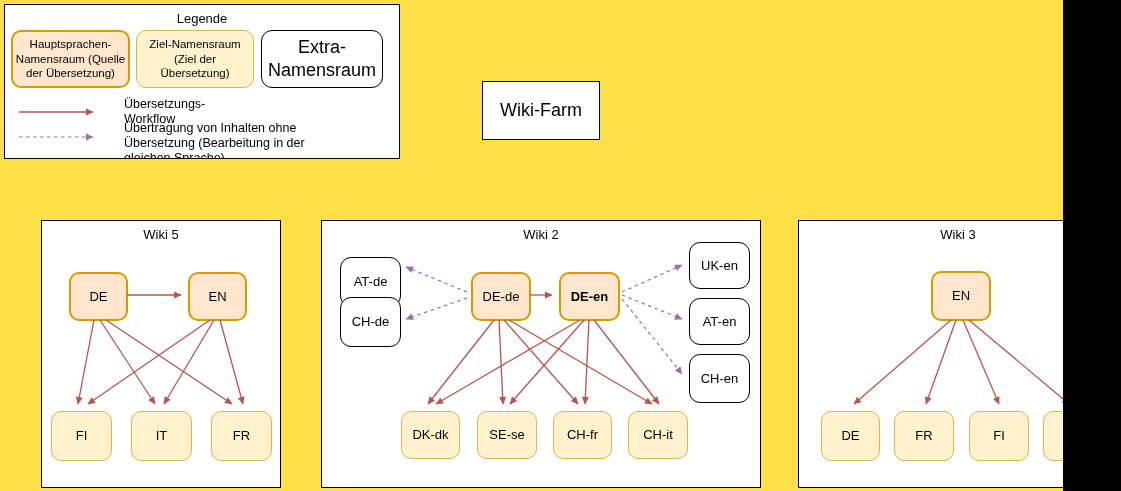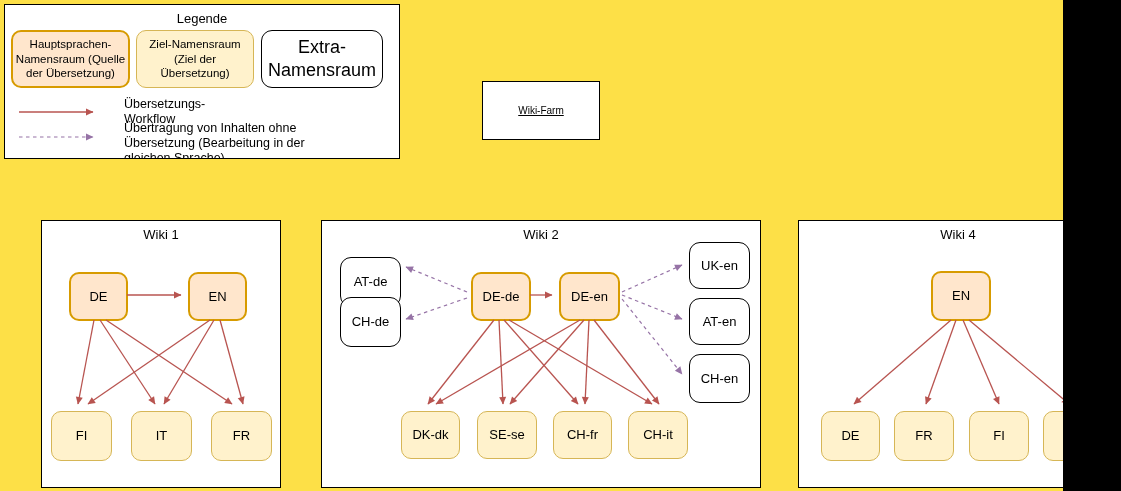--- a/index.html
+++ b/index.html
@@ -22,7 +22,7 @@
   .legend-label{position:absolute;font-size:12.5px;line-height:15px;white-space:pre-line;}
   .farm{
     position:absolute;background:#ffffff;border:1px solid #000;box-sizing:border-box;
-    display:flex;align-items:center;justify-content:center;font-size:10px;text-decoration:underline;
+    display:flex;align-items:center;justify-content:center;font-size:18px;
   }
   svg.overlay{position:absolute;left:0;top:0;pointer-events:none;z-index:5;}
   svg .solid{stroke:#b85450;stroke-width:1.3;fill:none;}

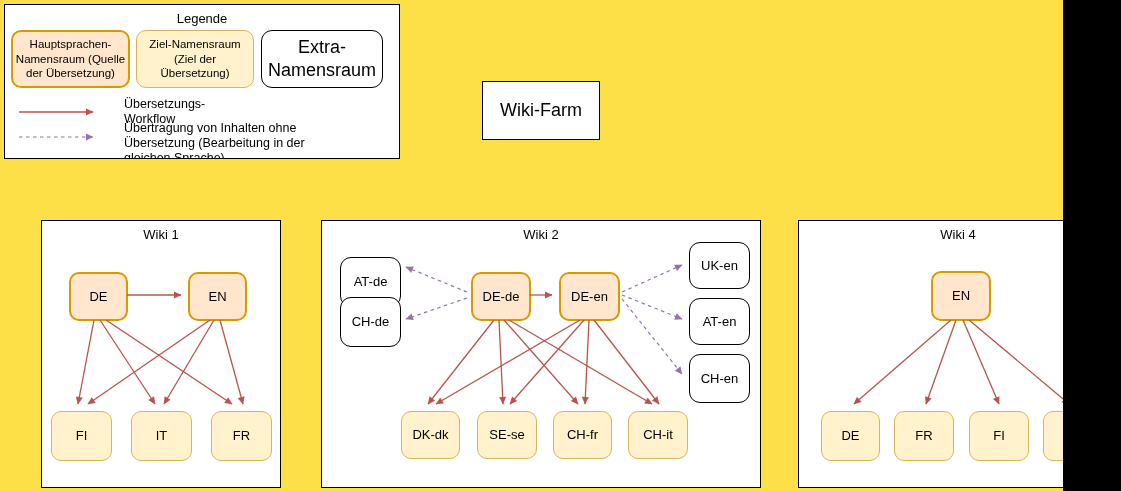--- a/index.html
+++ b/index.html
@@ -52,7 +52,7 @@
   <div class="farm" style="left:482px;top:81px;width:118px;height:59px;">Wiki-Farm</div>
 
   <div class="panel" style="left:41px;top:220px;width:240px;height:268px;">
-    <div class="panel-title">Wiki 1</div>
+    <div class="panel-title">Wiki 5</div>
     <div class="node source" style="left:27px;top:51px;width:59px;height:49px;">DE</div>
     <div class="node source" style="left:146px;top:51px;width:59px;height:49px;">EN</div>
     <div class="node target" style="left:9px;top:190px;width:61px;height:50px;">FI</div>

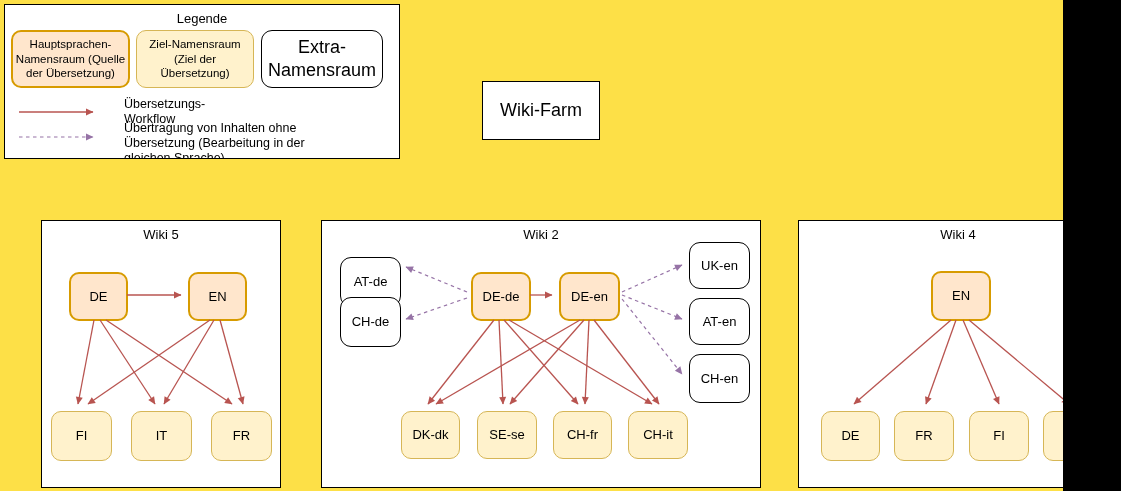--- a/index.html
+++ b/index.html
@@ -76,7 +76,7 @@
   </div>
 
   <div class="panel" style="left:798px;top:220px;width:320px;height:268px;">
-    <div class="panel-title">Wiki 4</div>
+    <div class="panel-title">Wiki 3</div>
     <div class="node source" style="left:132px;top:50px;width:60px;height:50px;">EN</div>
     <div class="node target" style="left:22px;top:190px;width:59px;height:50px;">DE</div>
     <div class="node target" style="left:95px;top:190px;width:60px;height:50px;">FR</div>

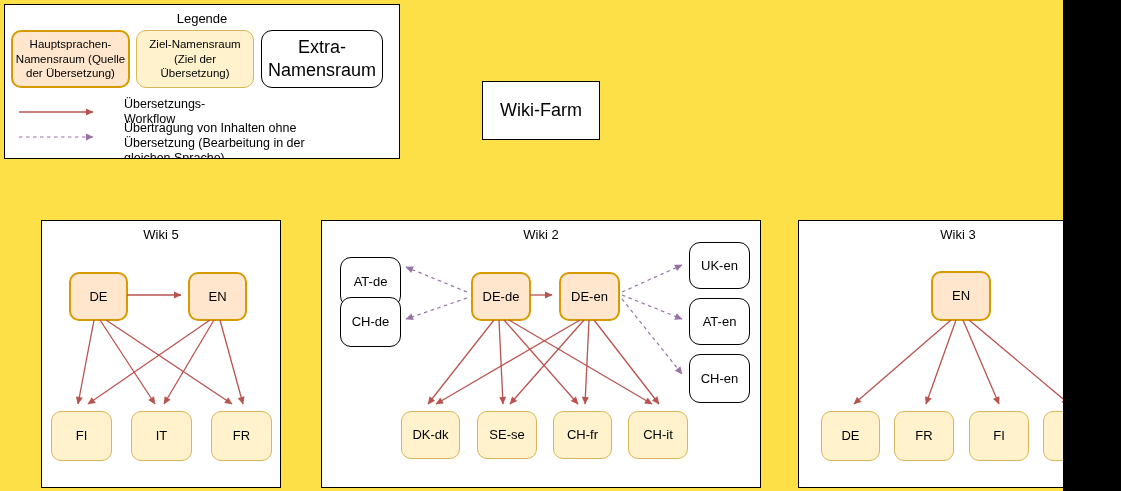--- a/index.html
+++ b/index.html
@@ -65,7 +65,7 @@
     <div class="node extra" style="left:18px;top:36px;width:61px;height:50px;">AT-de</div>
     <div class="node source" style="left:149px;top:51px;width:60px;height:49px;">DE-de</div>
     <div class="node extra" style="left:18px;top:76px;width:61px;height:50px;">CH-de</div>
-    <div class="node source" style="left:237px;top:51px;width:61px;height:49px;">DE-en</div>
+    <div class="node source" style="left:237px;top:51px;width:61px;height:49px;font-weight:bold;">DE-en</div>
     <div class="node extra" style="left:367px;top:21px;width:61px;height:47px;">UK-en</div>
     <div class="node extra" style="left:367px;top:77px;width:61px;height:47px;">AT-en</div>
     <div class="node extra" style="left:367px;top:133px;width:61px;height:49px;">CH-en</div>

